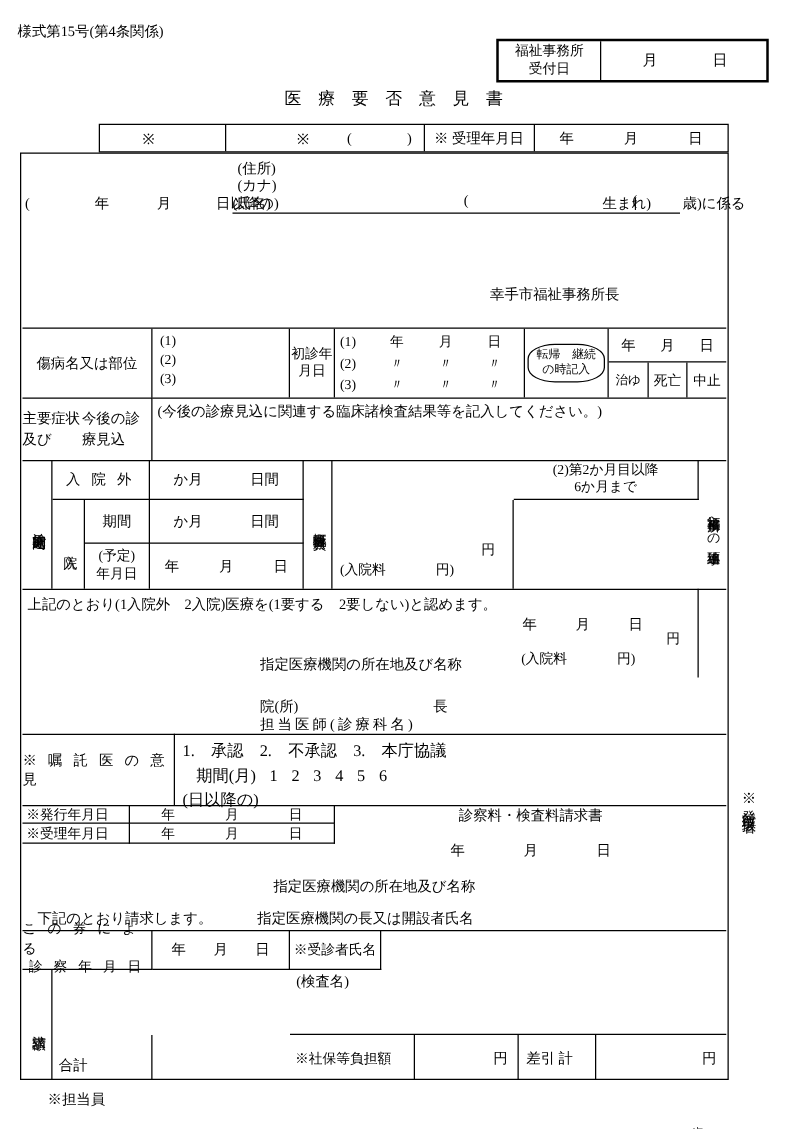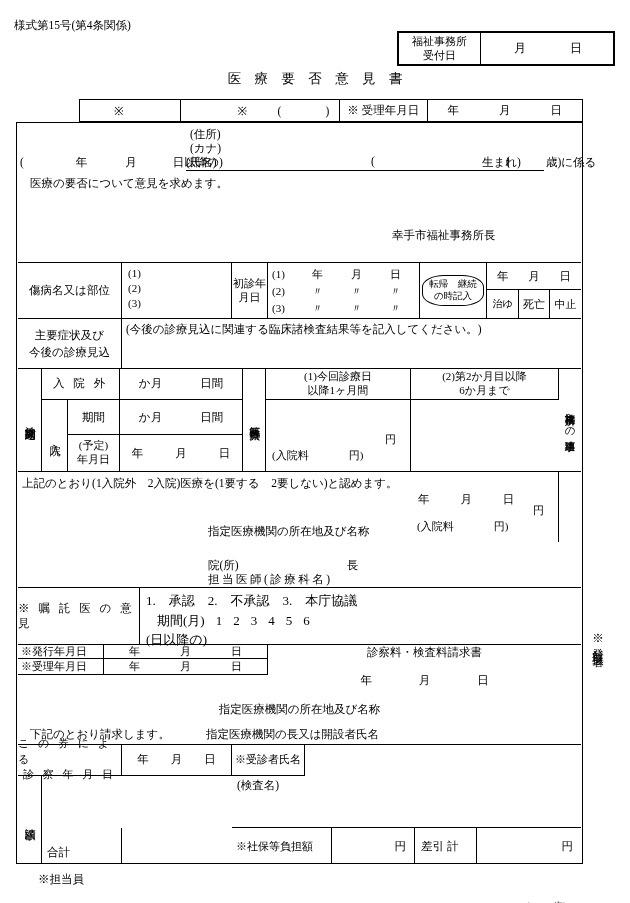--- a/index.html
+++ b/index.html
@@ -401,7 +401,6 @@
     <span>歳)</span><span>に係る</span>
   </div>
 
-  <div class="abs" id="line2">医療の要否について意見を求めます。</div>
   <div class="abs" id="office-head">幸手市福祉事務所長</div>
 
   <div class="abs cellbox" id="b2"></div>

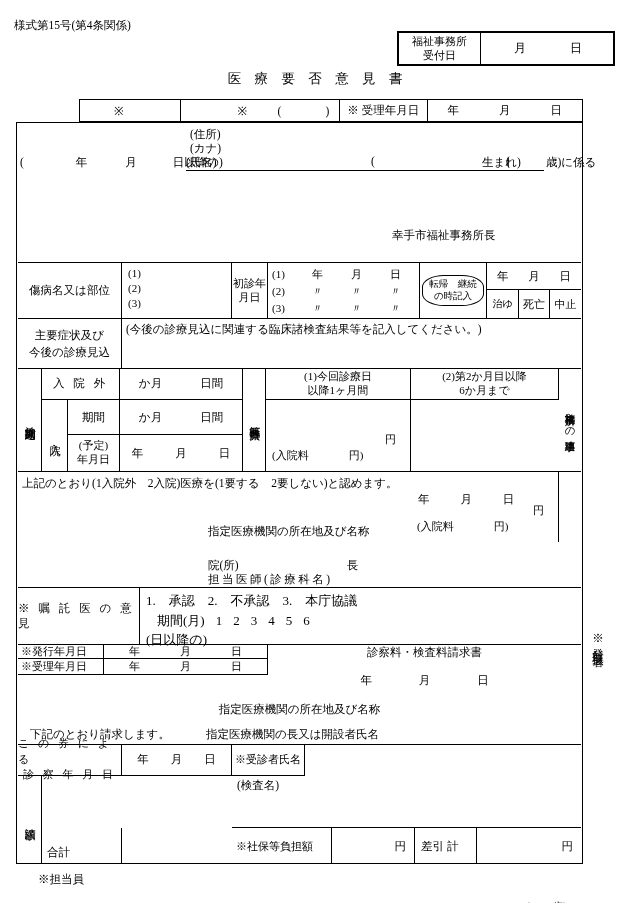--- a/index.html
+++ b/index.html
@@ -176,7 +176,7 @@
   
   #b3-l { left: 18px; top: 318px; width: 104px; height: 50px;
           border-top: 1px solid #000; border-right: 1px solid #000;
-          display:flex; flex-direction:column; align-items:center; justify-content:center;
+          display:flex; flex-direction:row; align-items:center; justify-content:center;
           line-height: 1.45; font-size: 11.5px; }
   #b3-r { left: 122px; top: 318px; width: 459px; height: 50px;
           border-top: 1px solid #000; padding: 3px 0 0 4px; font-size: 11.5px; }

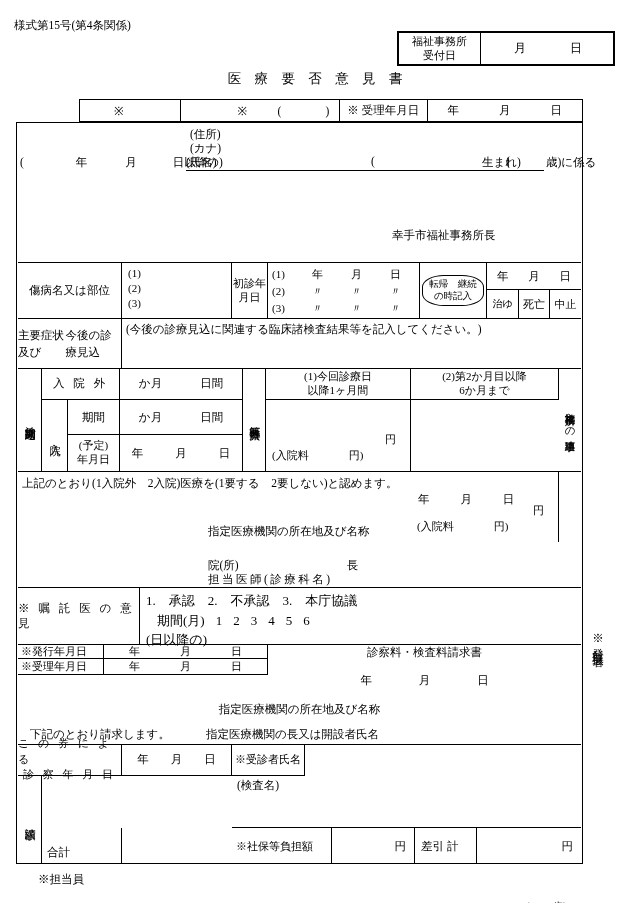--- a/index.html
+++ b/index.html
@@ -486,10 +486,6 @@
   <div class="abs cellbox" id="b4-gai">
     <span class="vtext">概算医療費</span>
   </div>
-  <div class="abs cellbox" id="b4-c1h">
-    <span>(1)今回診療日</span>
-    <span>以降1ヶ月間</span>
-  </div>
   <div class="abs cellbox" id="b4-c2h">
     <span>(2)第2か月目以降</span>
     <span>6か月まで</span>

